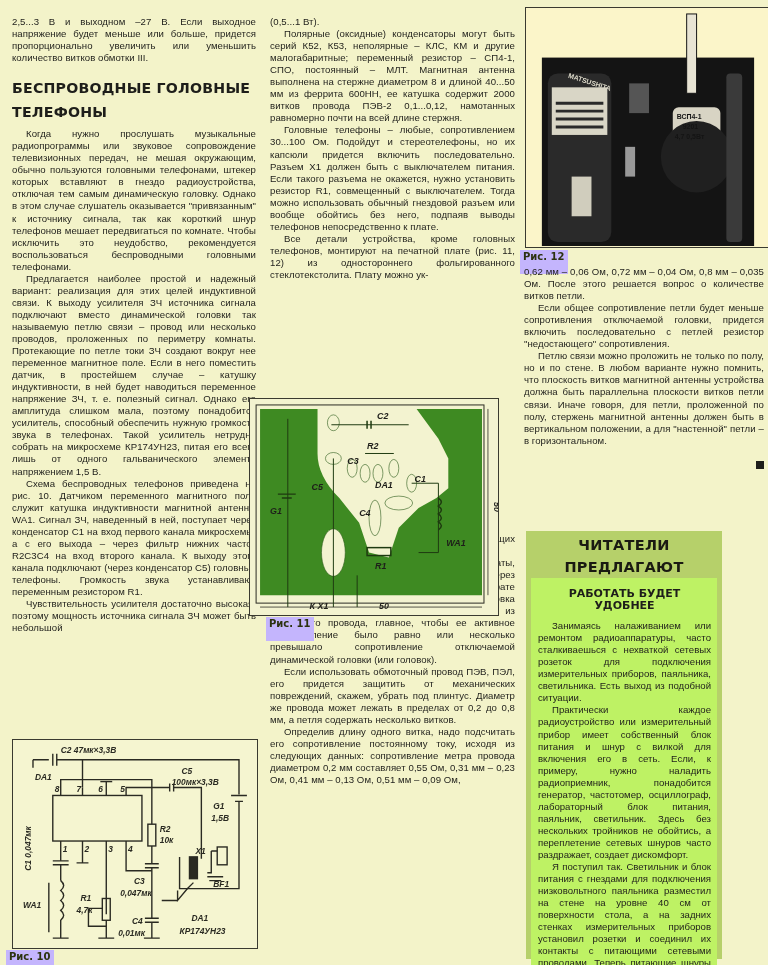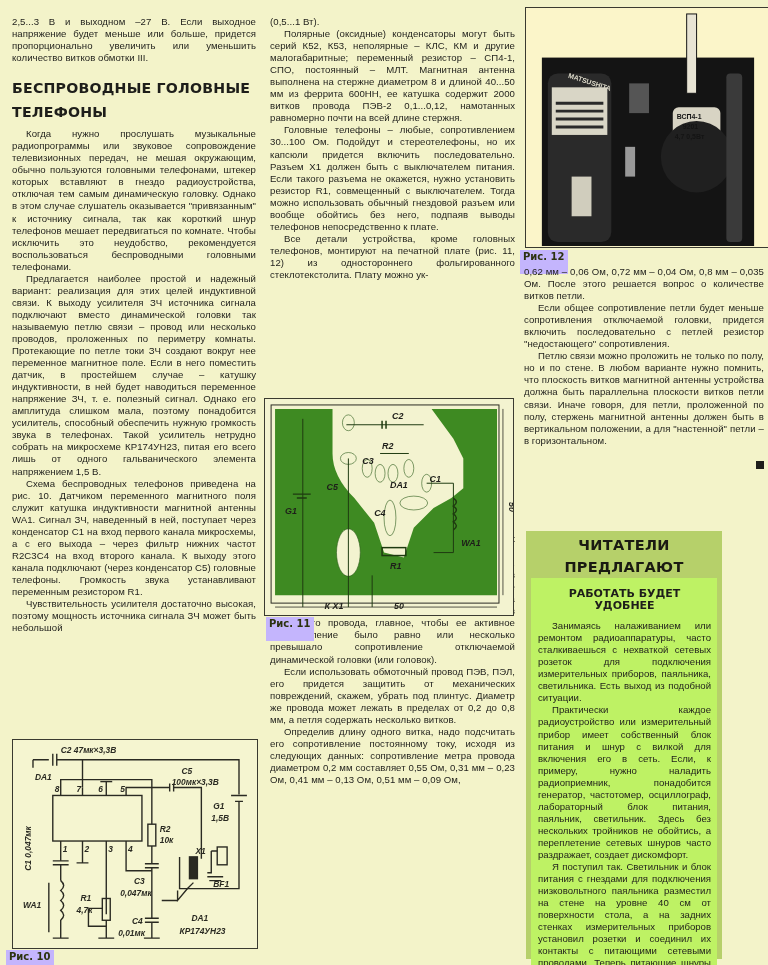--- a/index.html
+++ b/index.html
@@ -54,7 +54,7 @@
   #fig10-label { left: 6px; top: 950px; }
 
   
-  #fig11 { left: 264px; top: 398px; width: 250px; height: 218px; background: #f3f3d0; }
+  #fig11 { left: 249px; top: 398px; width: 250px; height: 218px; background: #f3f3d0; }
   #fig11 svg { width: 100%; height: 100%; display: block; }
   #fig11-label { left: 266px; top: 617px; }
 

